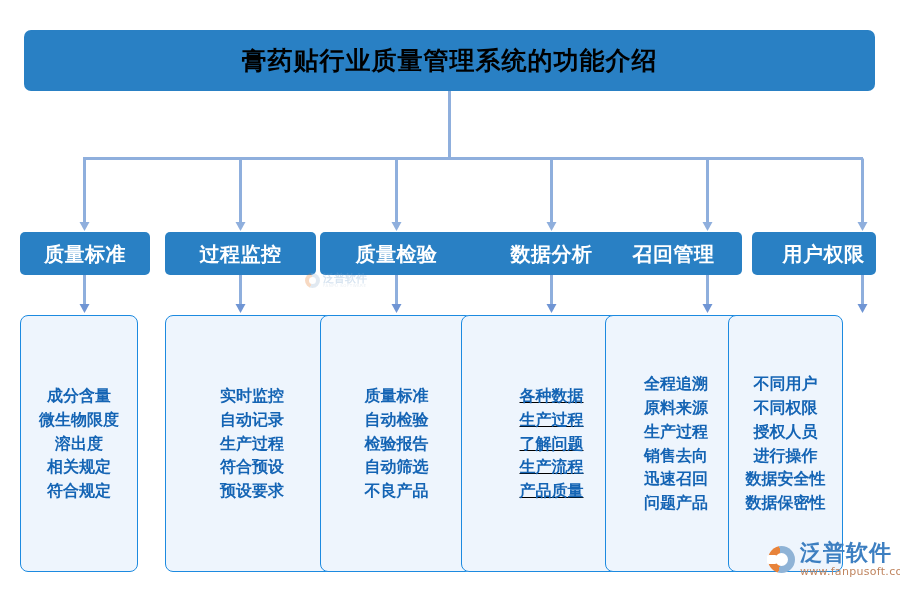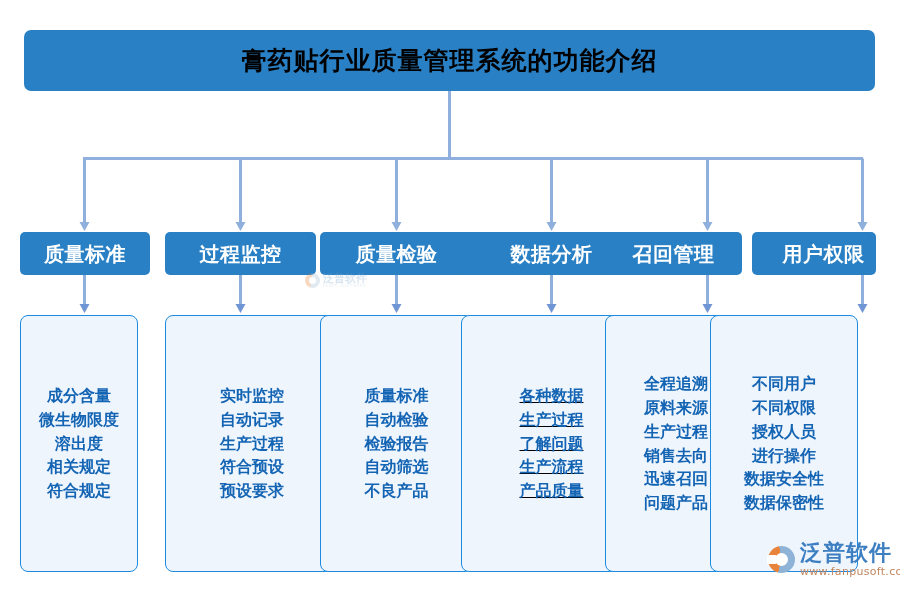--- a/index.html
+++ b/index.html
@@ -301,7 +301,7 @@
 迅速召回
 问题产品</div>
   </div>
-  <div class="panel" style="left:710px;width:148px;">
+  <div class="panel" style="left:728px;width:115px;">
     <div class="panel-lines">不同用户
 不同权限
 授权人员

